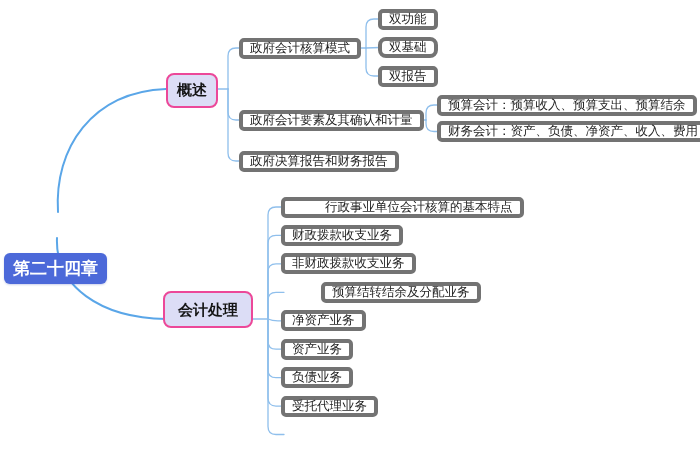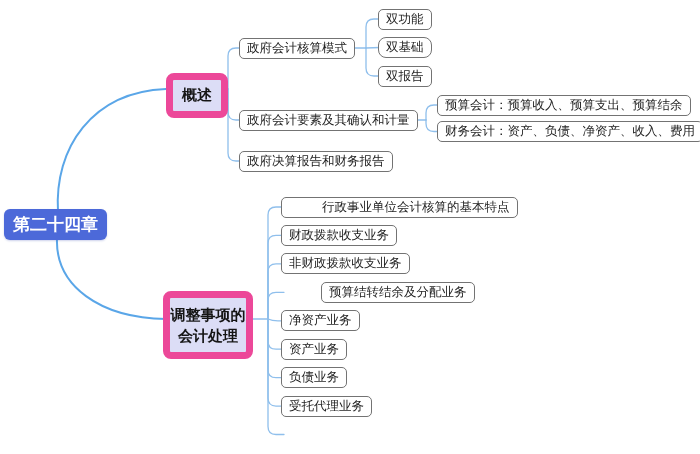--- a/index.html
+++ b/index.html
@@ -22,7 +22,7 @@
   }
   .section.two-line{flex-direction:column;line-height:21px;padding:6px 8px;width:90px;}
   .leaf{
-    background:#ffffff;border:1px solid #737373;border-radius:5px;color:#1e1e1e;
+    background:#ffffff;border:4px solid #737373;border-radius:5px;color:#1e1e1e;
     font-size:12.5px;height:21px;padding:0 7px;
   }
 </style>

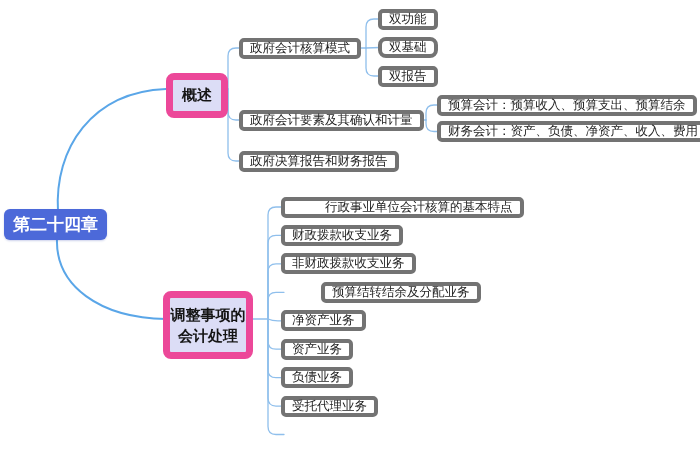--- a/index.html
+++ b/index.html
@@ -17,7 +17,7 @@
     border-radius:6px;width:103px;height:31px;box-shadow:0 1px 2px rgba(60,80,180,.25);
   }
   .section{
-    background:#DCDDF6;border:7px solid #ec4899;color:#151515;font-weight:bold;
+    background:#DCDDF6;border:2px solid #ec4899;color:#151515;font-weight:bold;
     font-size:15px;border-radius:8px;padding:6px 9px;text-align:center;
   }
   .section.two-line{flex-direction:column;line-height:21px;padding:6px 8px;width:90px;}

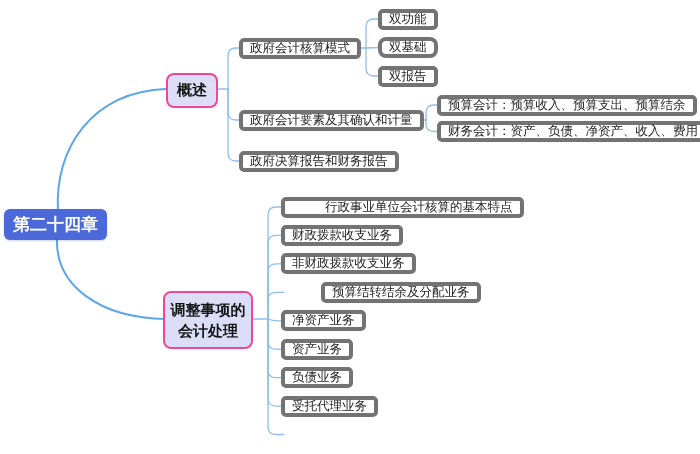--- a/index.html
+++ b/index.html
@@ -14,7 +14,7 @@
   }
   .root{
     background:#4C69D9;color:#ffffff;font-weight:bold;font-size:17px;
-    border-radius:6px;width:103px;height:31px;box-shadow:0 1px 2px rgba(60,80,180,.25);
+    border-radius:6px;width:103px;height:31px;box-shadow:0 1px 2px rgba(60,80,180,.25);margin-top:44px;
   }
   .section{
     background:#DCDDF6;border:2px solid #ec4899;color:#151515;font-weight:bold;

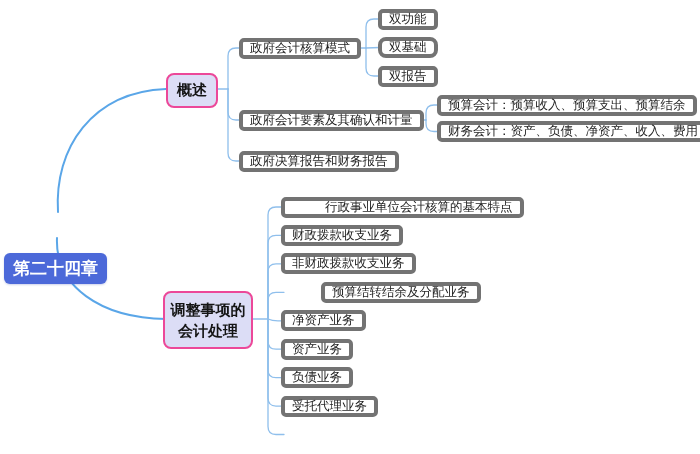--- a/index.html
+++ b/index.html
@@ -83,7 +83,6 @@
   <div class="node leaf" style="left:239px;top:150.5px;">政府决算报告和财务报告</div>
 
   <div class="node section two-line" style="left:163px;top:291px;">
-    <span>调整事项的</span>
     <span>会计处理</span>
   </div>
 

